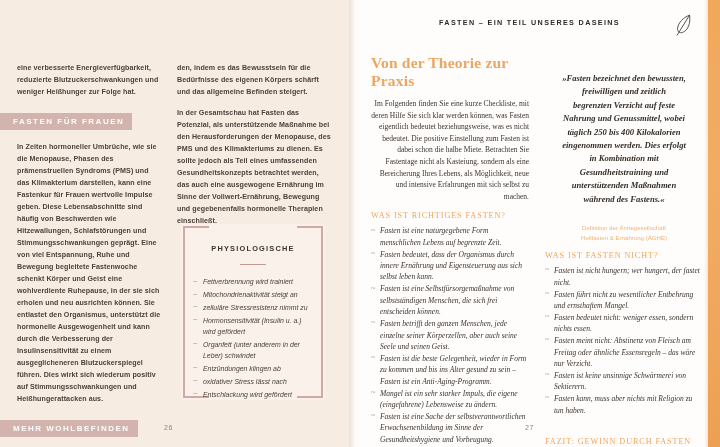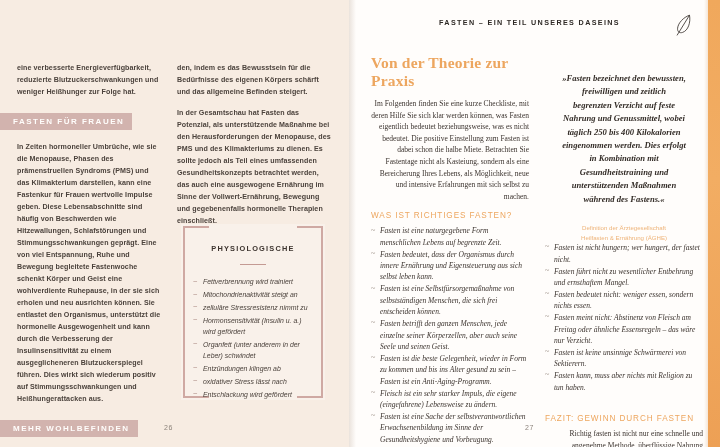--- a/index.html
+++ b/index.html
@@ -183,7 +183,7 @@
     text-align: right;
   }
   .sub-head {
-    font-family: Liberation Sans, sans-serif;
+    font-family: Liberation Serif, serif;
     font-size: 8.2px;
     letter-spacing: 0.9px;
     color: #eda65f;

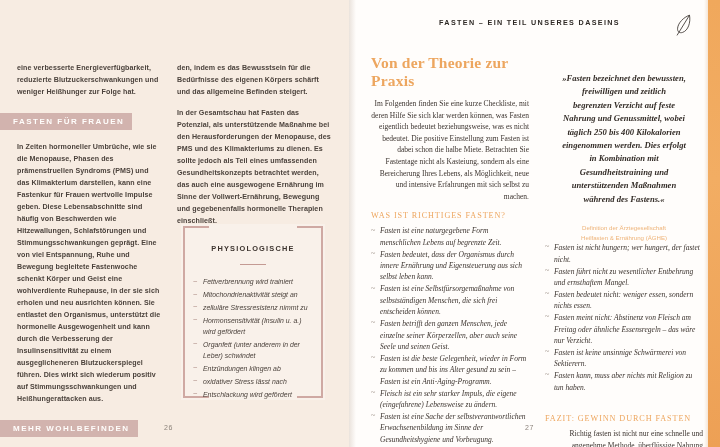--- a/index.html
+++ b/index.html
@@ -340,6 +340,7 @@
           </div>
         </div>
 
+        <div class="sub-head">WAS IST FASTEN NICHT?</div>
         <ul class="tick-list">
           <li>Fasten ist nicht hungern; wer hungert, der fastet nicht.</li>
           <li>Fasten führt nicht zu wesentlicher Entbehrung und ernsthaftem Mangel.</li>

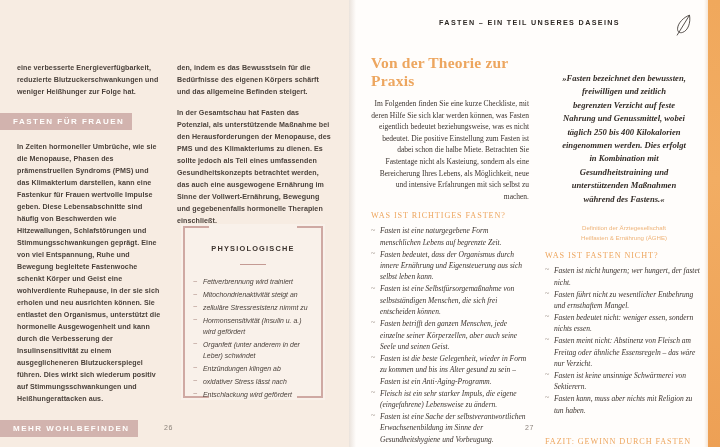--- a/index.html
+++ b/index.html
@@ -326,7 +326,7 @@
           <li>Fasten ist eine Selbstfürsorgemaßnahme von selbstständigen Menschen, die sich frei entscheiden können.</li>
           <li>Fasten betrifft den ganzen Menschen, jede einzelne seiner Körperzellen, aber auch seine Seele und seinen Geist.</li>
           <li>Fasten ist die beste Gelegenheit, wieder in Form zu kommen und bis ins Alter gesund zu sein – Fasten ist ein Anti-Aging-Programm.</li>
-          <li>Fleisch ist ein sehr starker Impuls, die eigene (eingefahrene) Lebensweise zu ändern.</li>
+          <li>Mangel ist ein sehr starker Impuls, die eigene (eingefahrene) Lebensweise zu ändern.</li>
           <li>Fasten ist eine Sache der selbstverantwortlichen Erwachsenenbildung im Sinne der Gesundheitshygiene und Vorbeugung.</li>
         </ul>
       </div>

